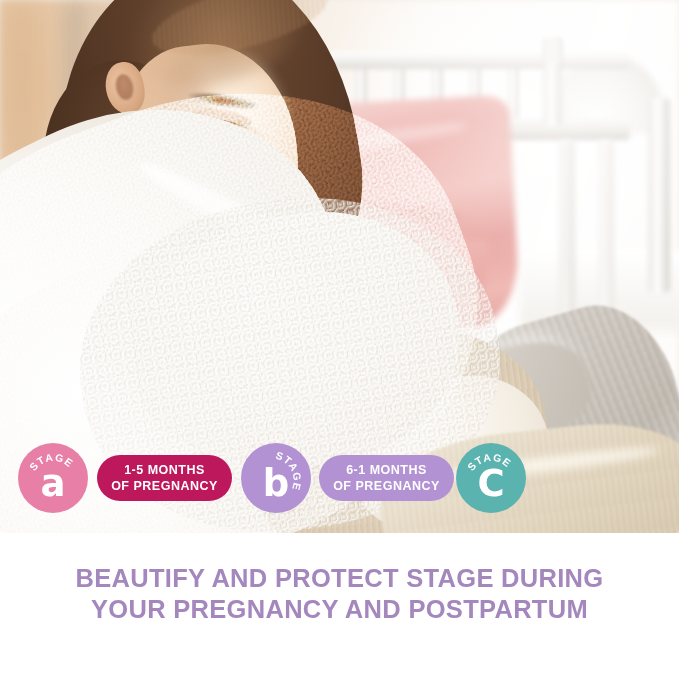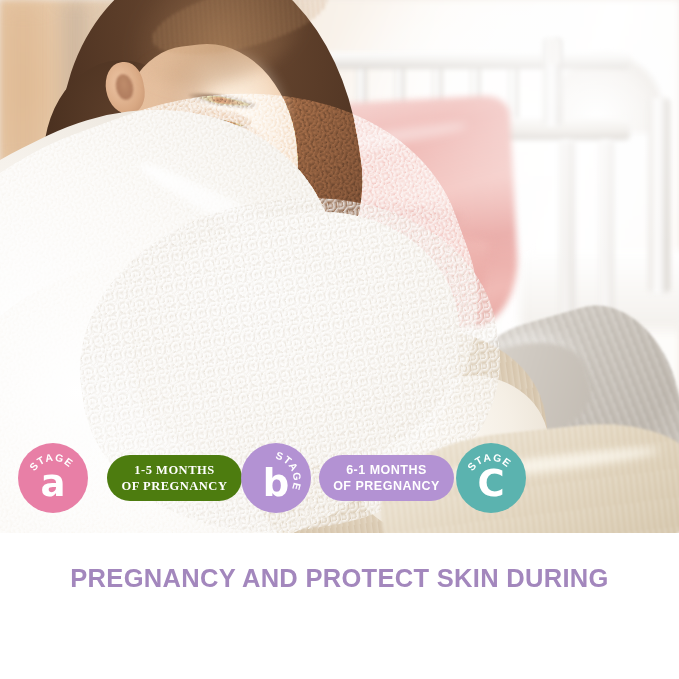--- a/index.html
+++ b/index.html
@@ -539,7 +539,7 @@
         </svg>
         <span class="stage-letter">a</span>
       </div>
-      <div class="pill" style="left: 107px; width: 135px; background: #4d7c0f; font-family: Liberation Serif, serif;">
+      <div class="pill" style="left: 97px; width: 135px; background: #be185d;">
         <span class="ln">1-5 MONTHS</span>
         <span class="ln">OF PREGNANCY</span>
       </div>

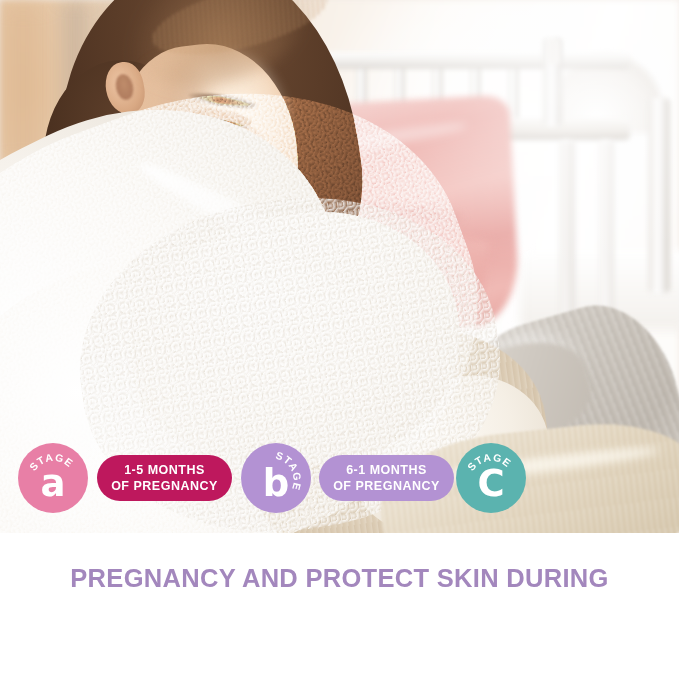--- a/index.html
+++ b/index.html
@@ -572,7 +572,7 @@
     </div>
 
   <div class="headline" id="headline" style="color: rgb(163, 135, 189);">
-      <span class="ln">PREGNANCY AND PROTECT SKIN DURING</span>
+      <span class="ln">BEAUTIFY AND PROTECT STAGE DURING</span>
     </div>
 
 </div>

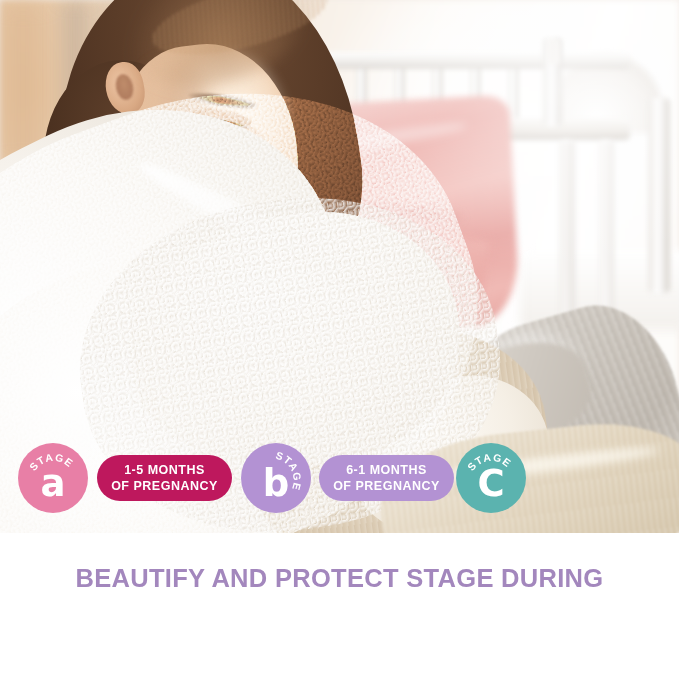--- a/index.html
+++ b/index.html
@@ -573,6 +573,7 @@
 
   <div class="headline" id="headline" style="color: rgb(163, 135, 189);">
       <span class="ln">BEAUTIFY AND PROTECT STAGE DURING</span>
+      <span class="ln">YOUR PREGNANCY AND POSTPARTUM</span>
     </div>
 
 </div>

